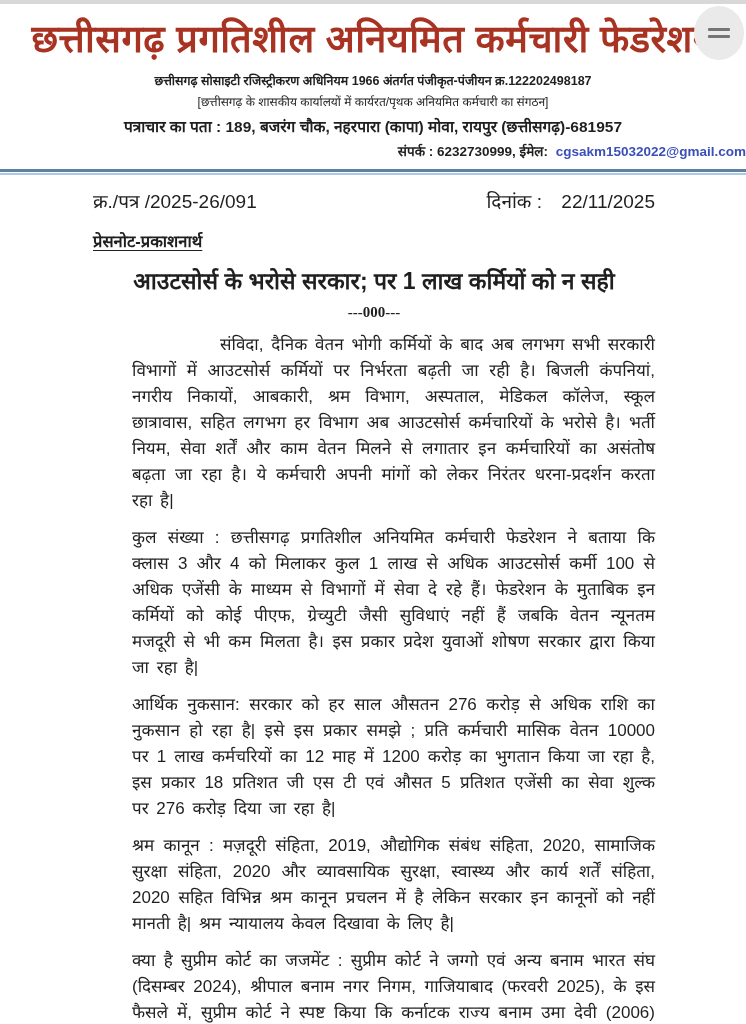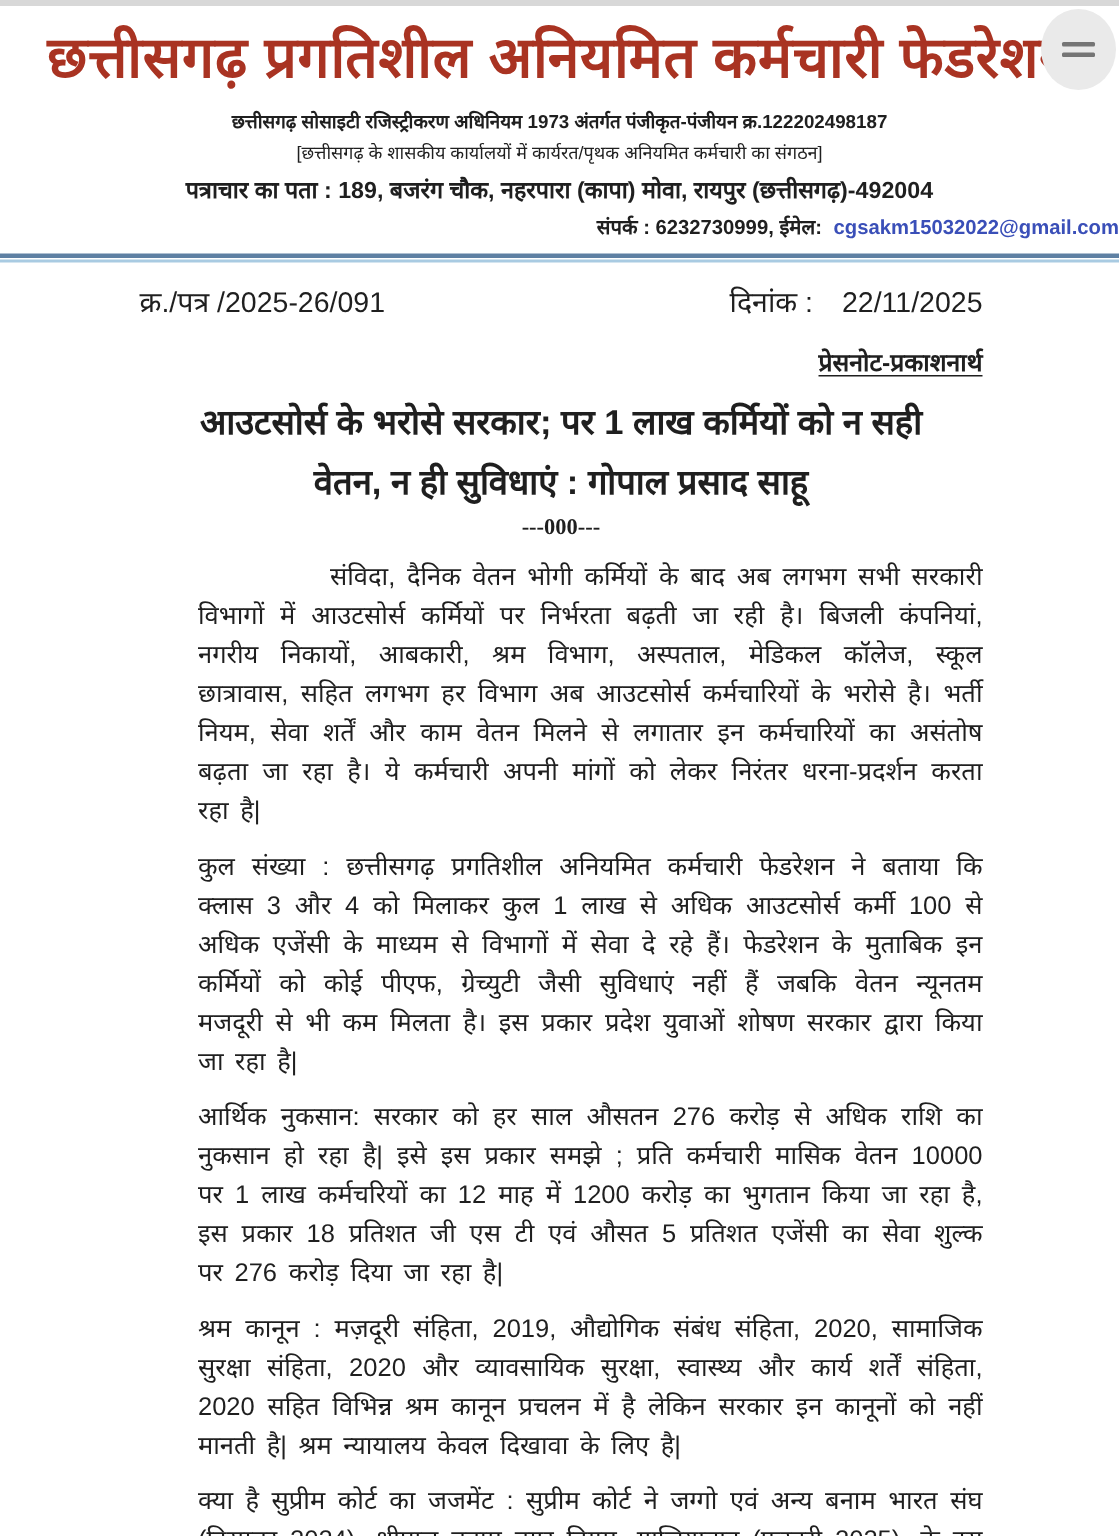--- a/index.html
+++ b/index.html
@@ -109,7 +109,7 @@
 
   <header>
     <h1 class="org-name" style="color: rgb(169, 51, 34);">छत्तीसगढ़ प्रगतिशील अनियमित कर्मचारी फेडरेशन</h1>
-    <div class="reg-line">छत्तीसगढ़ सोसाइटी रजिस्ट्रीकरण अधिनियम 1973 अंतर्गत पंजीकृत-पंजीयन क्र.122202498187</div>
+    <div class="reg-line">छत्तीसगढ़ सोसाइटी रजिस्ट्रीकरण अधिनियम 1966 अंतर्गत पंजीकृत-पंजीयन क्र.122202498187</div>
     <div class="sub-line">[छत्तीसगढ़ के शासकीय कार्यालयों में कार्यरत/पृथक अनियमित कर्मचारी का संगठन]</div>
     <div class="addr-line">पत्राचार का पता : 189, बजरंग चौक, नहरपारा (कापा) मोवा, रायपुर (छत्तीसगढ़)-492004</div>
     <div class="contact-line">

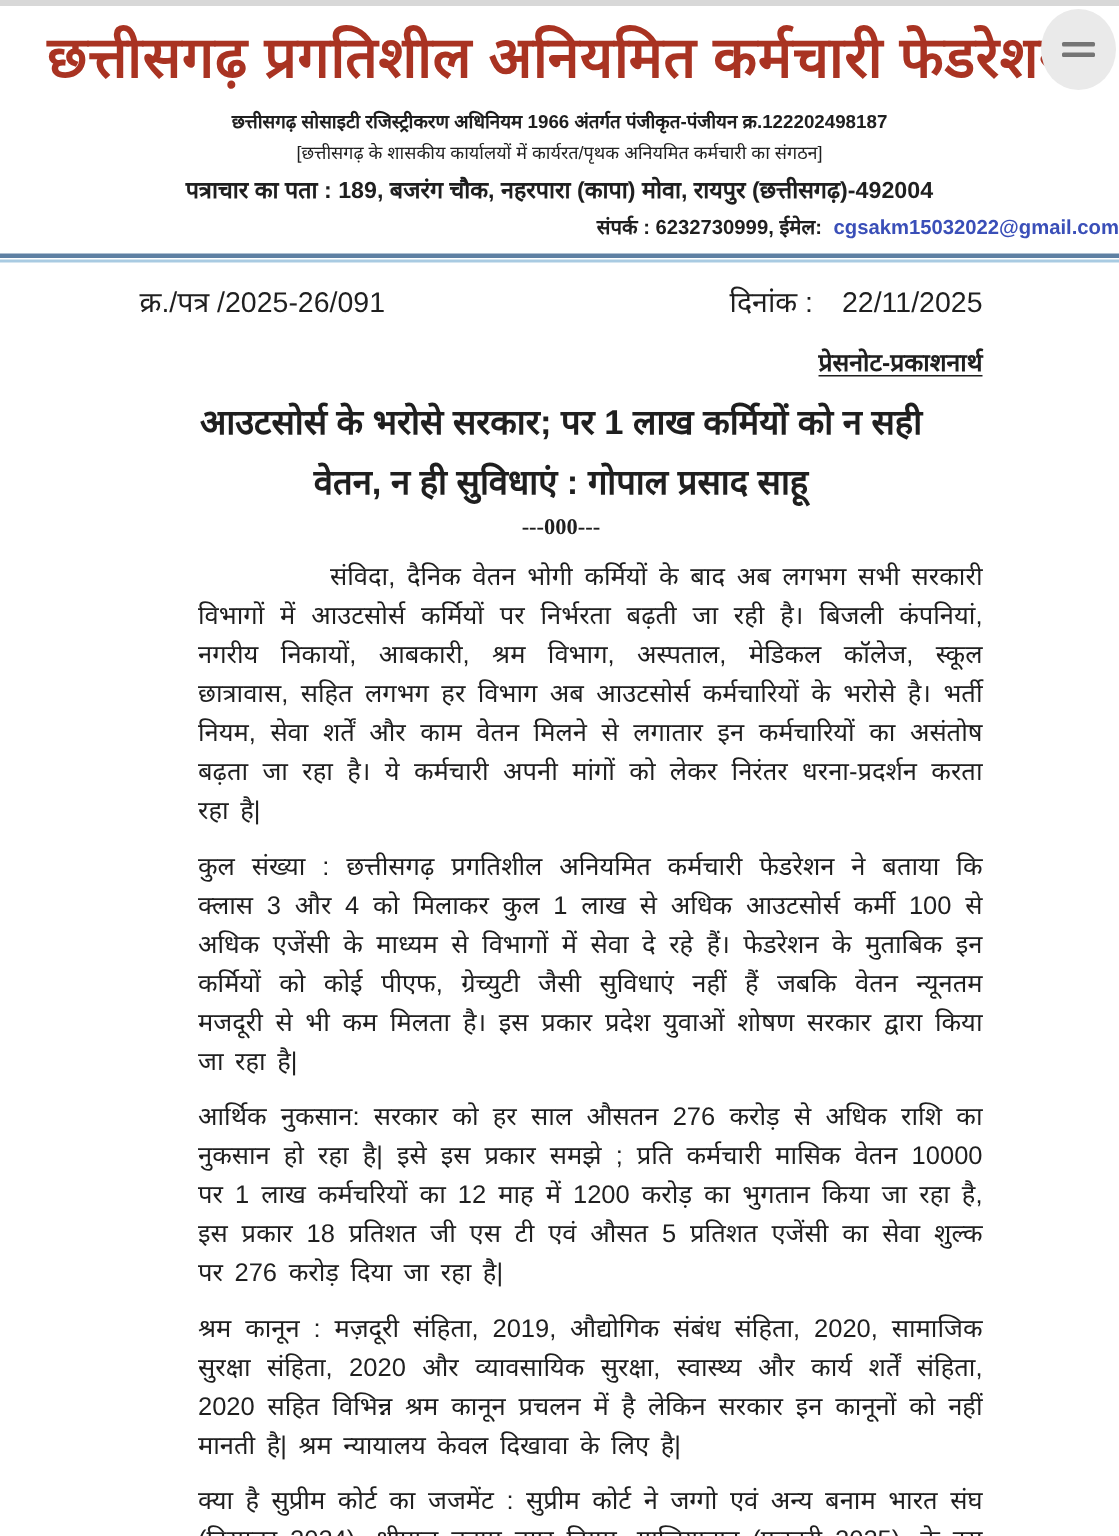--- a/index.html
+++ b/index.html
@@ -111,7 +111,7 @@
     <h1 class="org-name" style="color: rgb(169, 51, 34);">छत्तीसगढ़ प्रगतिशील अनियमित कर्मचारी फेडरेशन</h1>
     <div class="reg-line">छत्तीसगढ़ सोसाइटी रजिस्ट्रीकरण अधिनियम 1966 अंतर्गत पंजीकृत-पंजीयन क्र.122202498187</div>
     <div class="sub-line">[छत्तीसगढ़ के शासकीय कार्यालयों में कार्यरत/पृथक अनियमित कर्मचारी का संगठन]</div>
-    <div class="addr-line">पत्राचार का पता : 189, बजरंग चौक, नहरपारा (कापा) मोवा, रायपुर (छत्तीसगढ़)-492004</div>
+    <div class="addr-line">पत्राचार का पता : 189, बजरंग चौक, नहरपारा (कापा) मोवा, रायपुर (छत्तीसगढ़)-681957</div>
     <div class="contact-line">
       <span>संपर्क : 6232730999, ईमेल:</span>
       <a href="#" class="email-link" style="color: rgb(58, 79, 184);">cgsakm15032022@gmail.com</a>

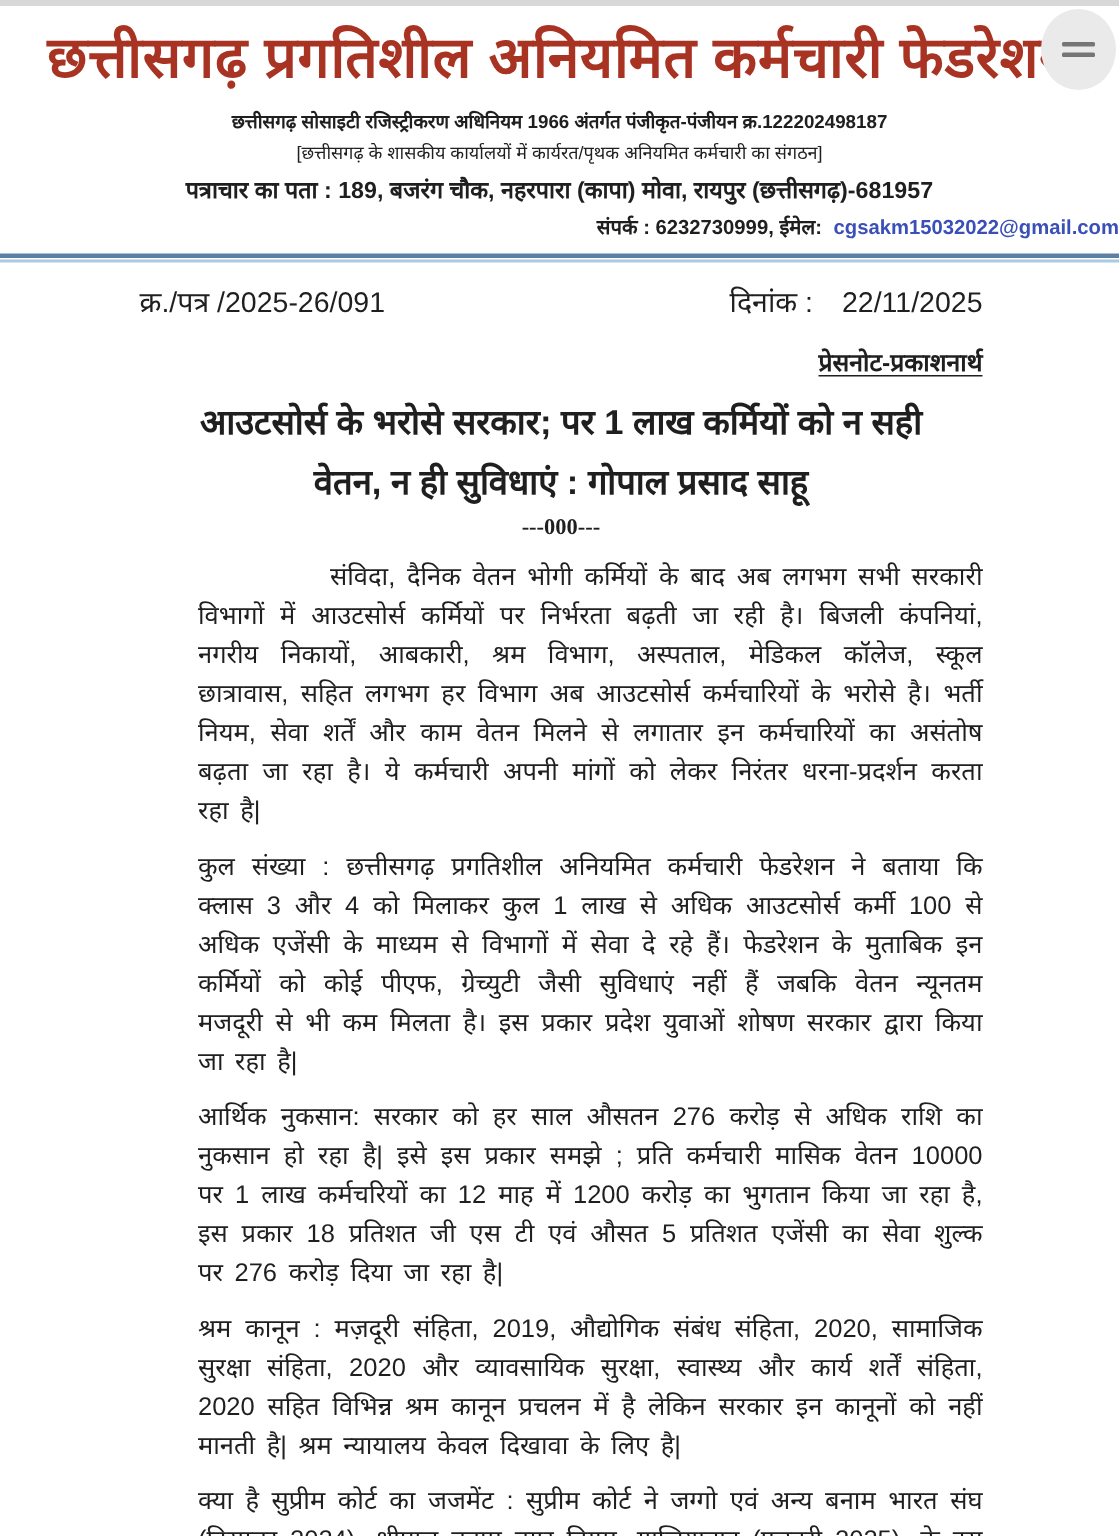--- a/index.html
+++ b/index.html
@@ -63,7 +63,7 @@
   .date-val { margin-left: 14px; }
 
   .pressnote {
-    text-align: right;
+    text-align: left;
     font-size: 16.5px;
     font-weight: bold;
     text-decoration: underline;

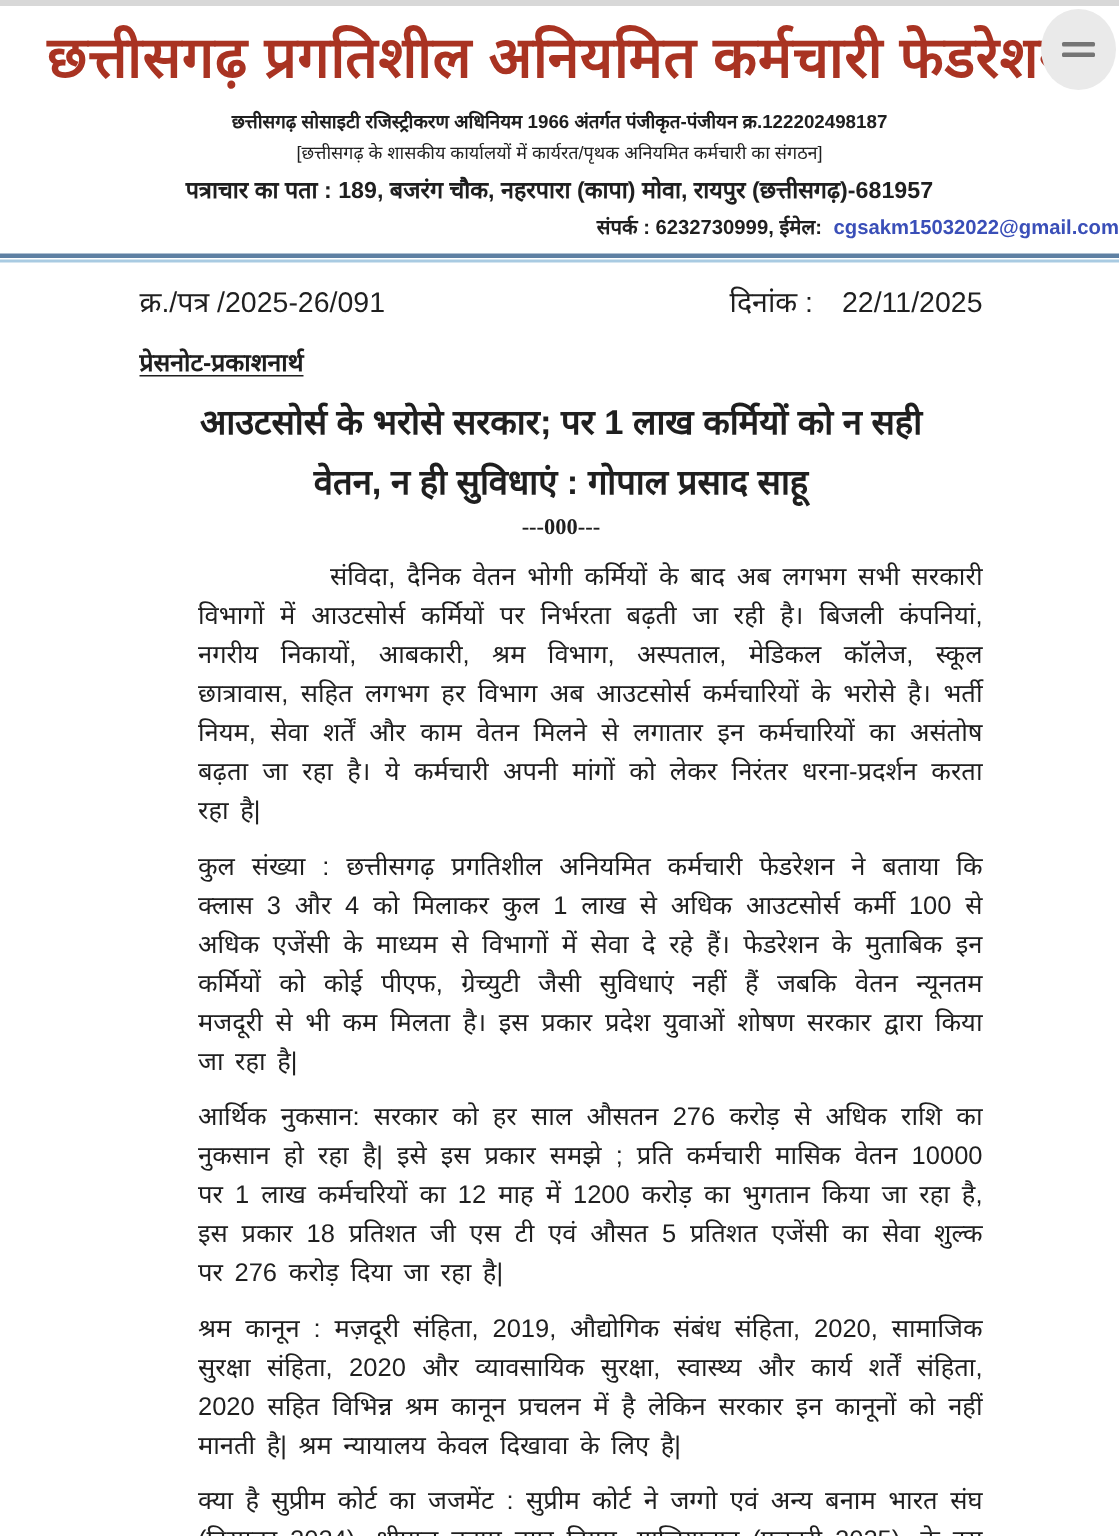--- a/index.html
+++ b/index.html
@@ -136,7 +136,6 @@
 
     <h2 class="headline">
       <span>आउटसोर्स के भरोसे सरकार; पर 1 लाख कर्मियों को न सही</span><br>
-      <span>वेतन, न ही सुविधाएं  : गोपाल प्रसाद साहू</span>
     </h2>
 
     <div class="separator">---000---</div>

